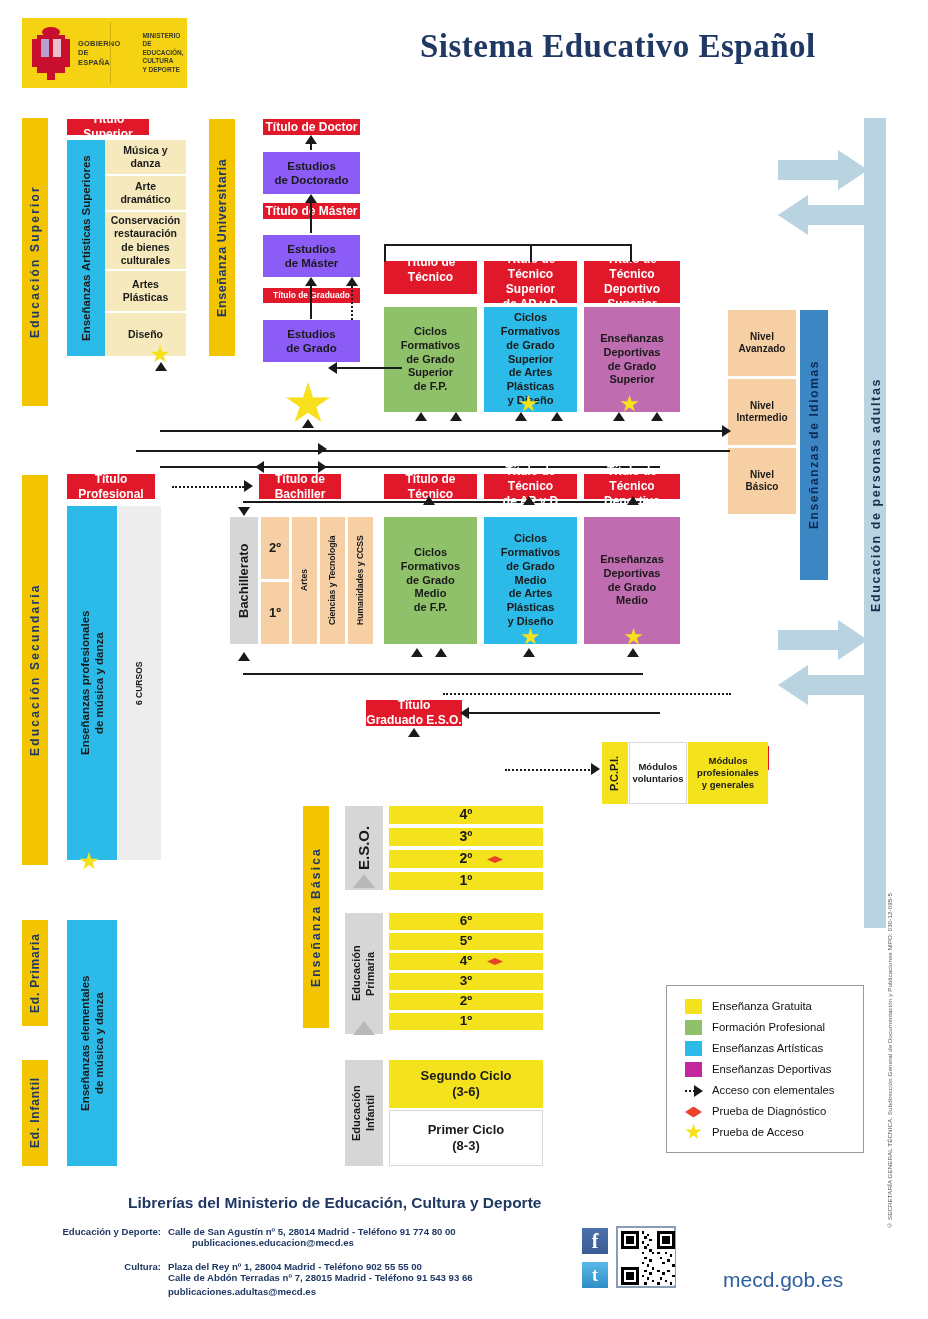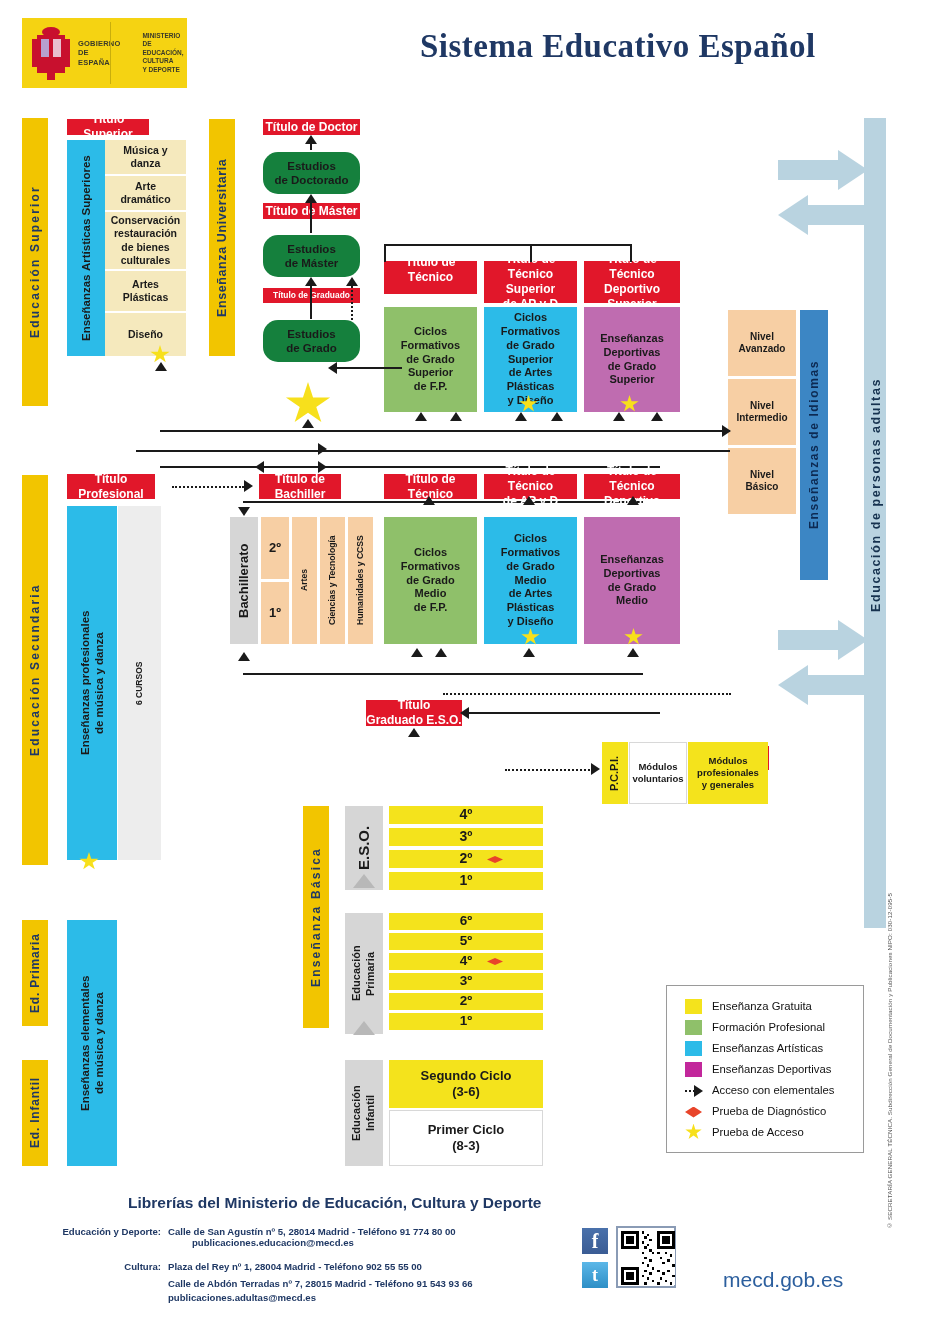--- a/index.html
+++ b/index.html
@@ -52,7 +52,7 @@
     display:flex; align-items:center; justify-content:center; text-align:center;
     font-weight:bold; color:#1a1a1a; line-height:1.25;
   }
-  .yellowblk { background:#15803d;border-radius:15px; }
+  .yellowblk { background:#8b5cf6; }
   .greenblk  { background:#8fc06a; }
   .cyanblk   { background:#2cbbe8; }
   .purpleblk { background:#bf6cb0; }

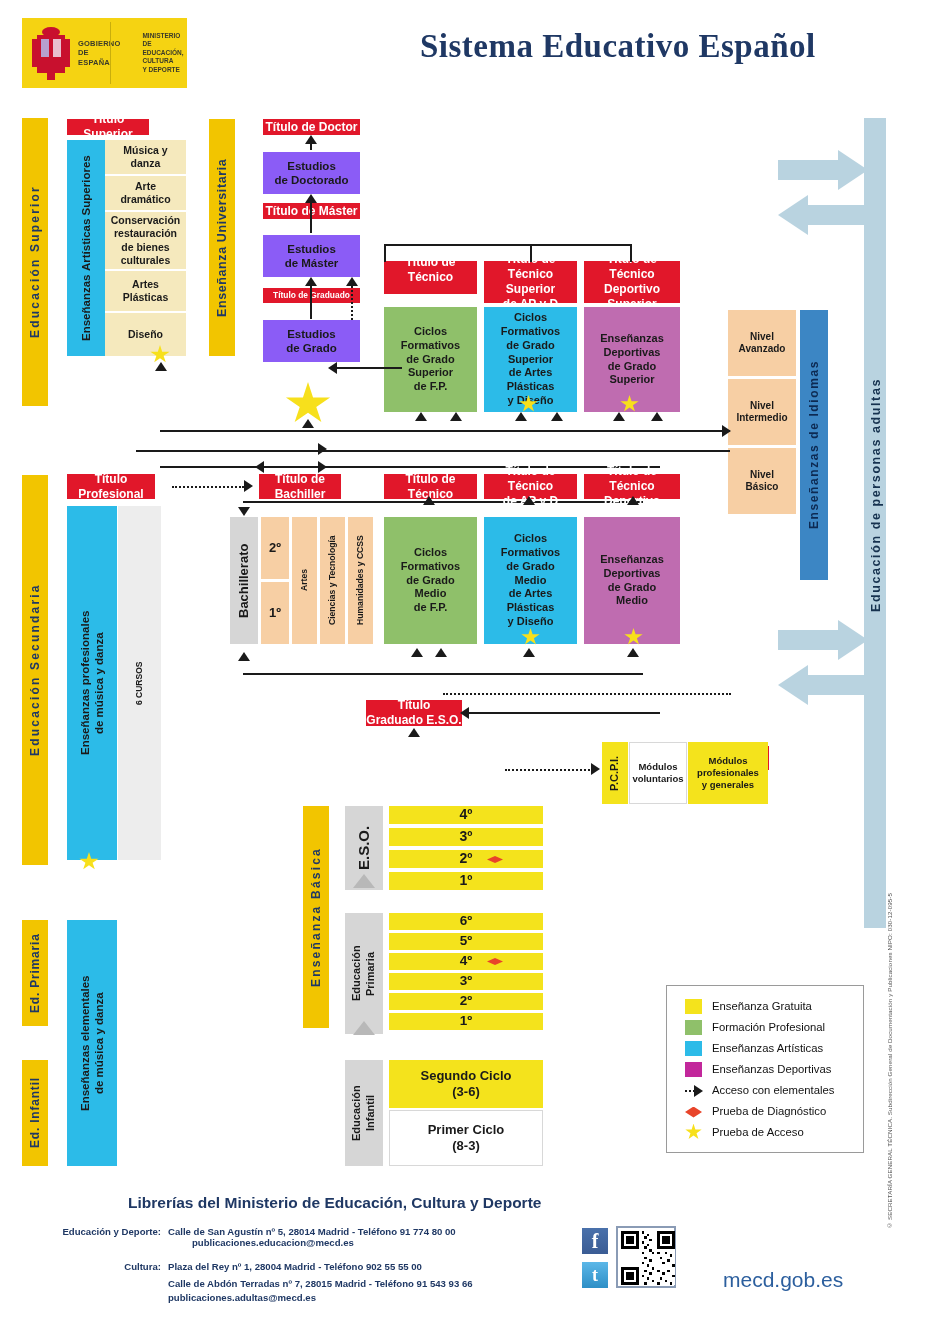--- a/index.html
+++ b/index.html
@@ -529,7 +529,7 @@
 </div>
 <div class="abs" style="left:168px;top:1261px">
   <div class="foot-val">Plaza del Rey nº 1, 28004 Madrid - Teléfono  902 55 55 00</div>
-  <div class="foot-val" style="margin-top:6px">Calle de Abdón Terradas nº 7, 28015 Madrid - Teléfono 91 543 93 66</div>
+  <div class="foot-val" style="margin-top:0">Calle de Abdón Terradas nº 7, 28015 Madrid - Teléfono 91 543 93 66</div>
   <div class="foot-val" style="margin-top:3px">publicaciones.adultas@mecd.es</div>
 </div>
 

